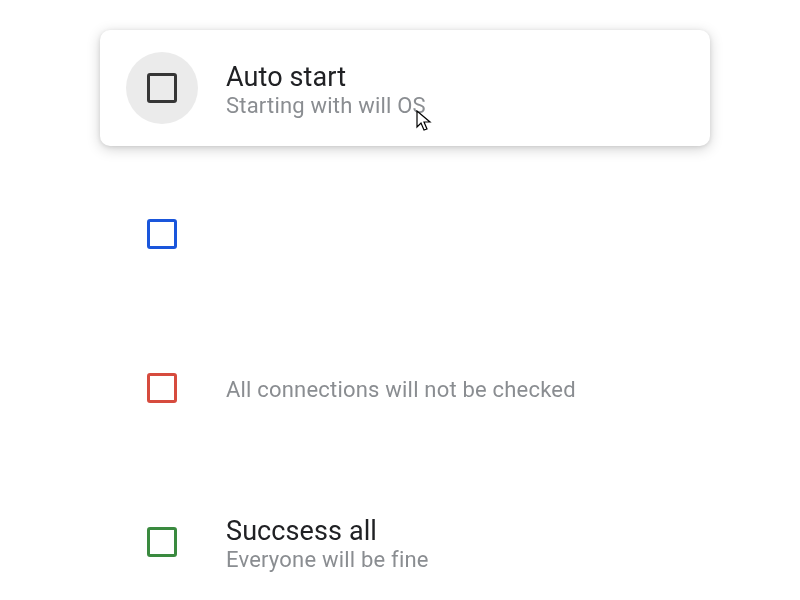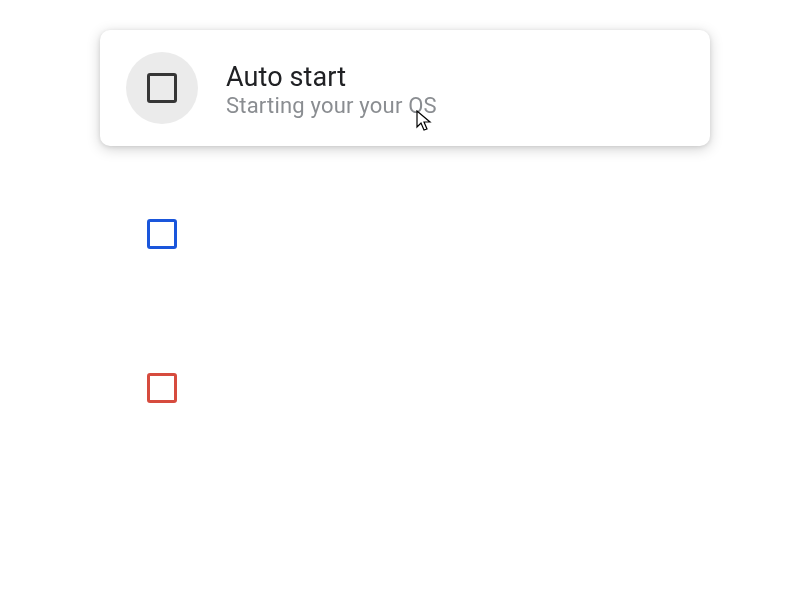--- a/index.html
+++ b/index.html
@@ -87,7 +87,7 @@
     </div>
     <div class="texts">
       <div class="title">Auto start</div>
-      <div class="subtitle">Starting your your OS</div>
+      <div class="subtitle">Starting with will OS</div>
     </div>
   </div>
 

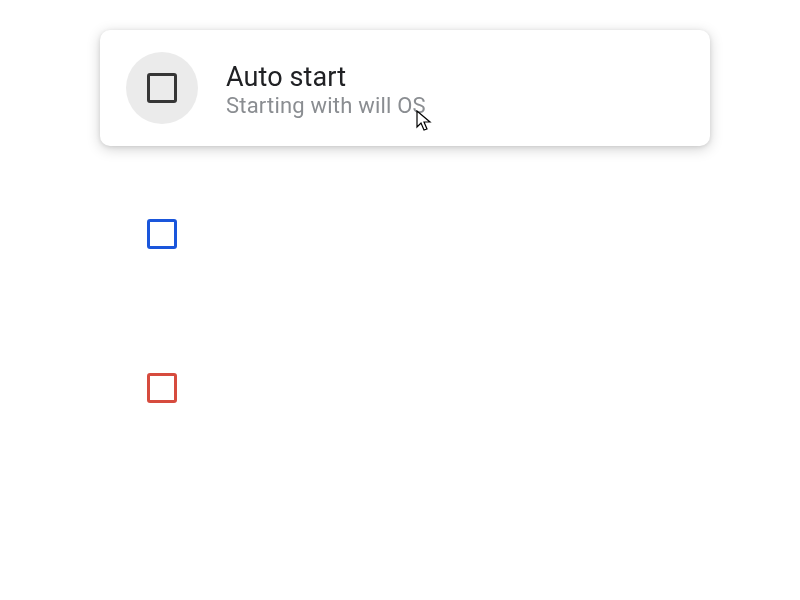--- a/index.html
+++ b/index.html
@@ -102,6 +102,7 @@
       <div class="checkbox-box" style="border-color:#d64b3e"></div>
     </div>
     <div class="texts">
+      <div class="subtitle">All connections will not be checked</div>
     </div>
   </div>
 

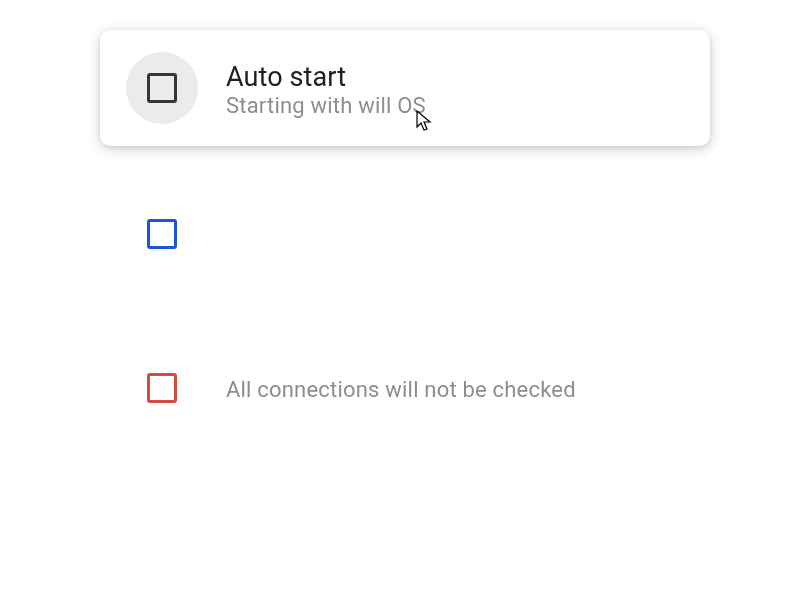--- a/index.html
+++ b/index.html
@@ -106,6 +106,15 @@
     </div>
   </div>
 
+  <div class="item">
+    <div class="checkbox-hit">
+      <div class="checkbox-box" style="border-color:#3a8a3f"></div>
+    </div>
+    <div class="texts">
+      <div class="title">Succsess all</div>
+      <div class="subtitle">Everyone will be fine</div>
+    </div>
+  </div>
 
 </div>
 

